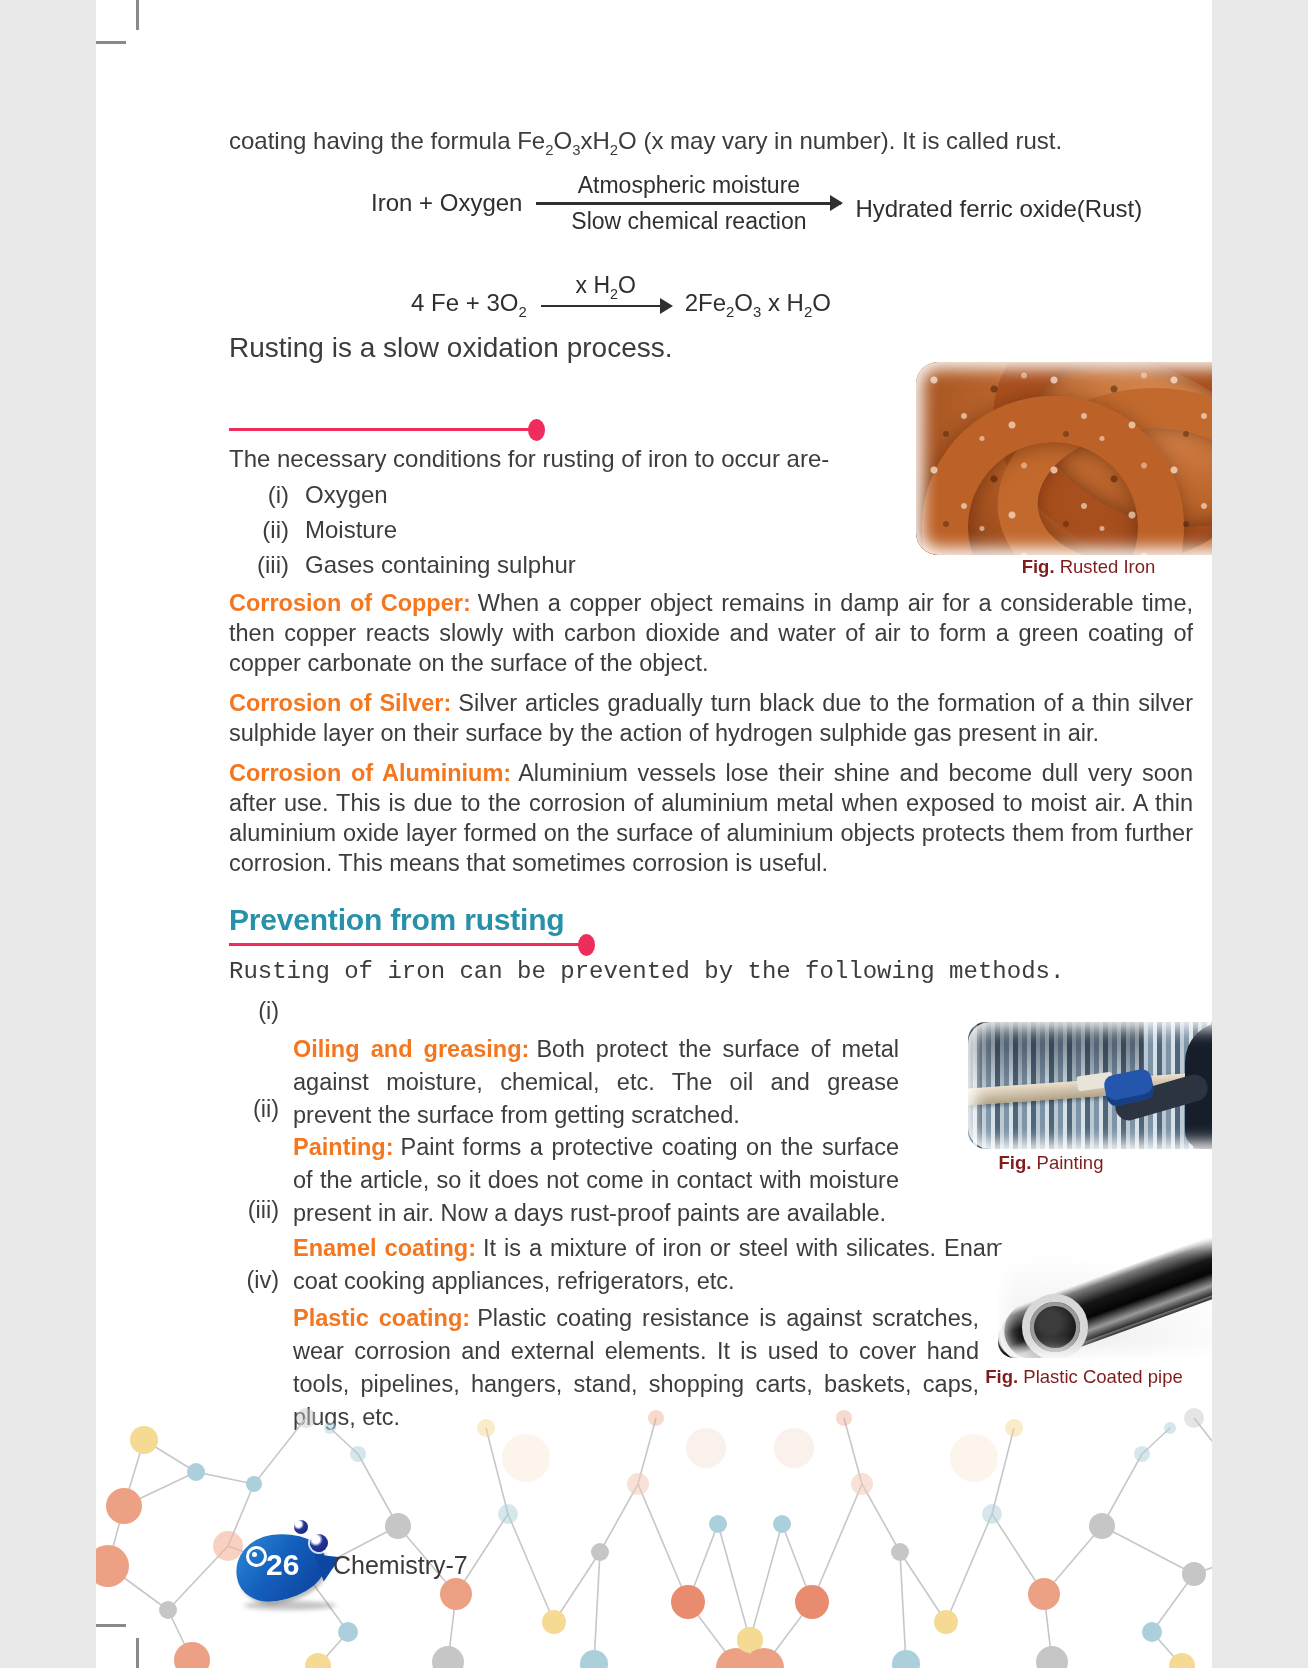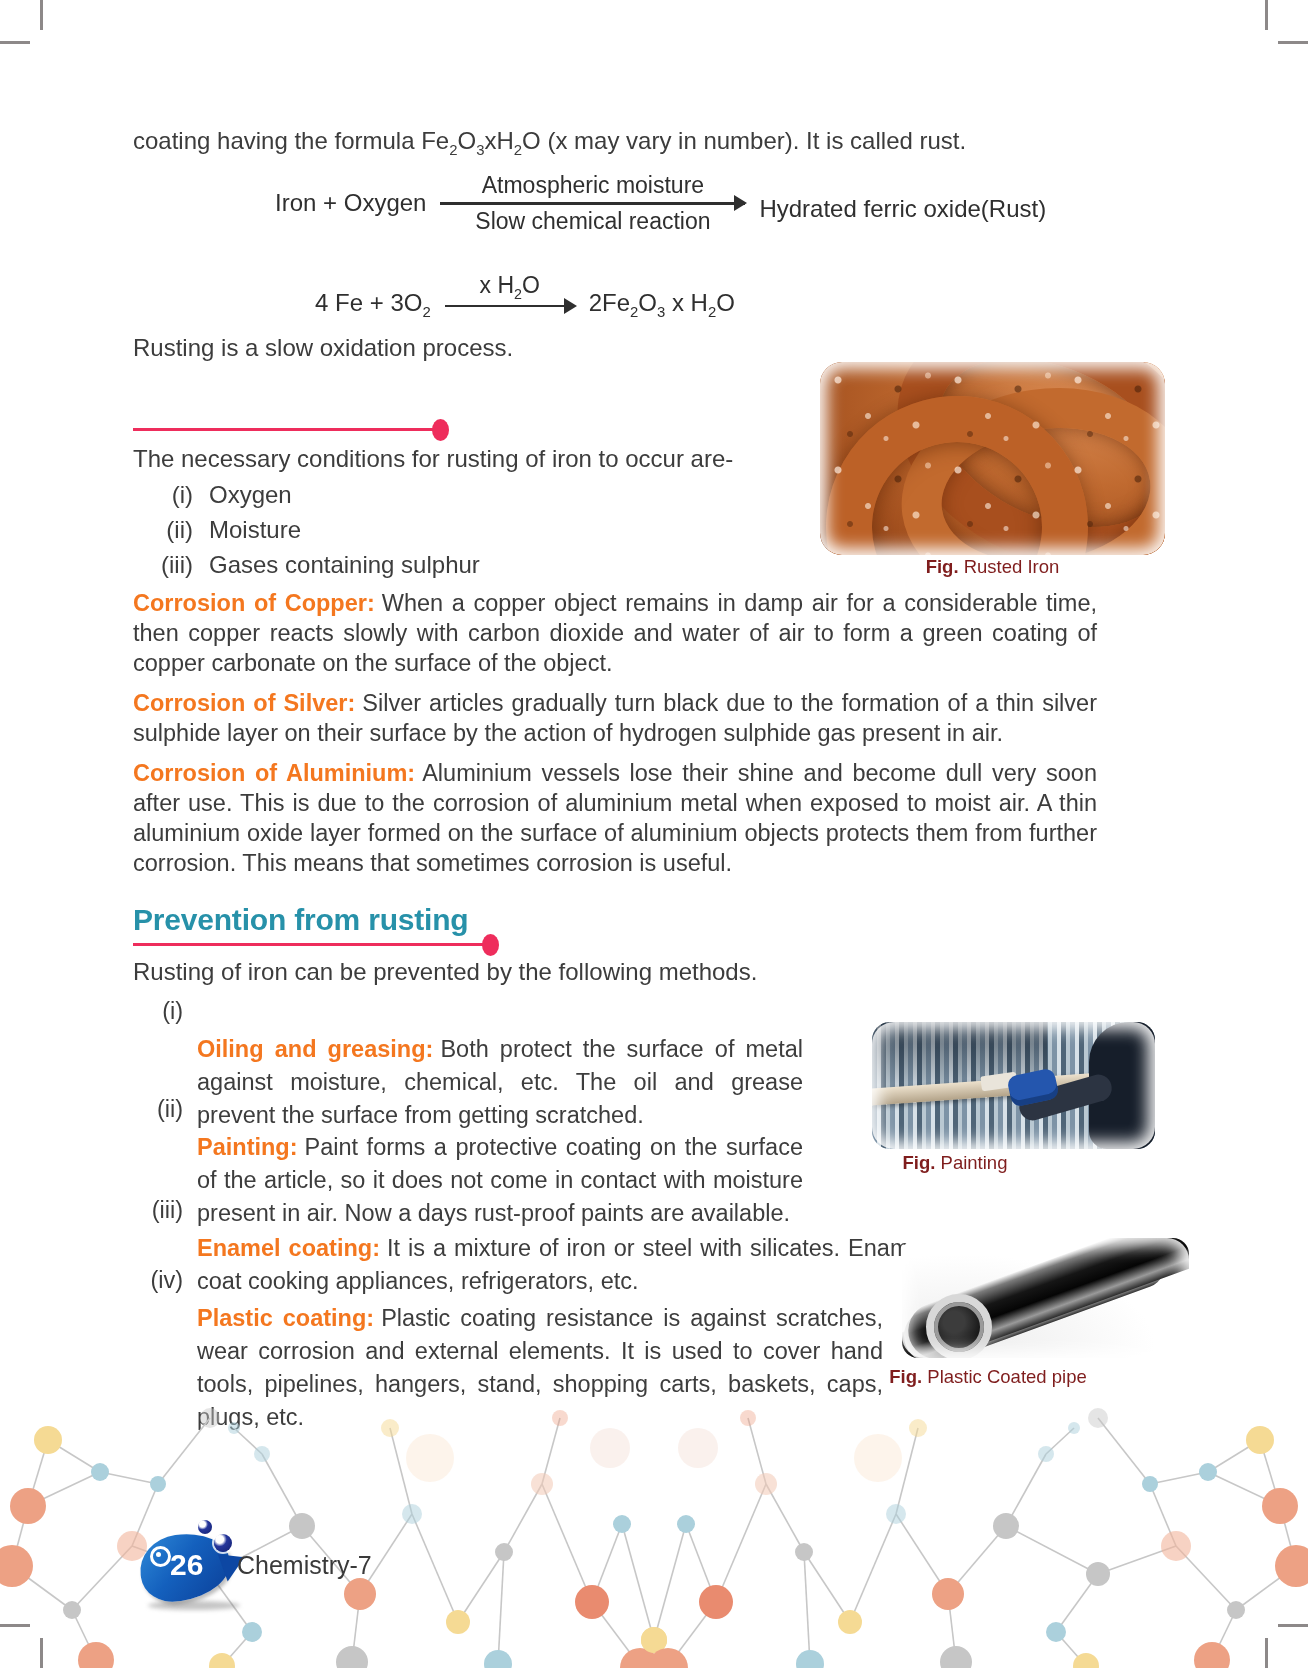--- a/index.html
+++ b/index.html
@@ -4,7 +4,7 @@
 <style>
   html,body{margin:0;padding:0;background:#e9e9e9;}
   .page{
-    position:relative; width:1308px; height:1668px; background:#ffffff;
+    position:relative; width:1116px; height:1668px; background:#ffffff;
     overflow:hidden; font-family:"Liberation Sans", sans-serif; color:#3d3d3d;
     margin:0 auto;
   }

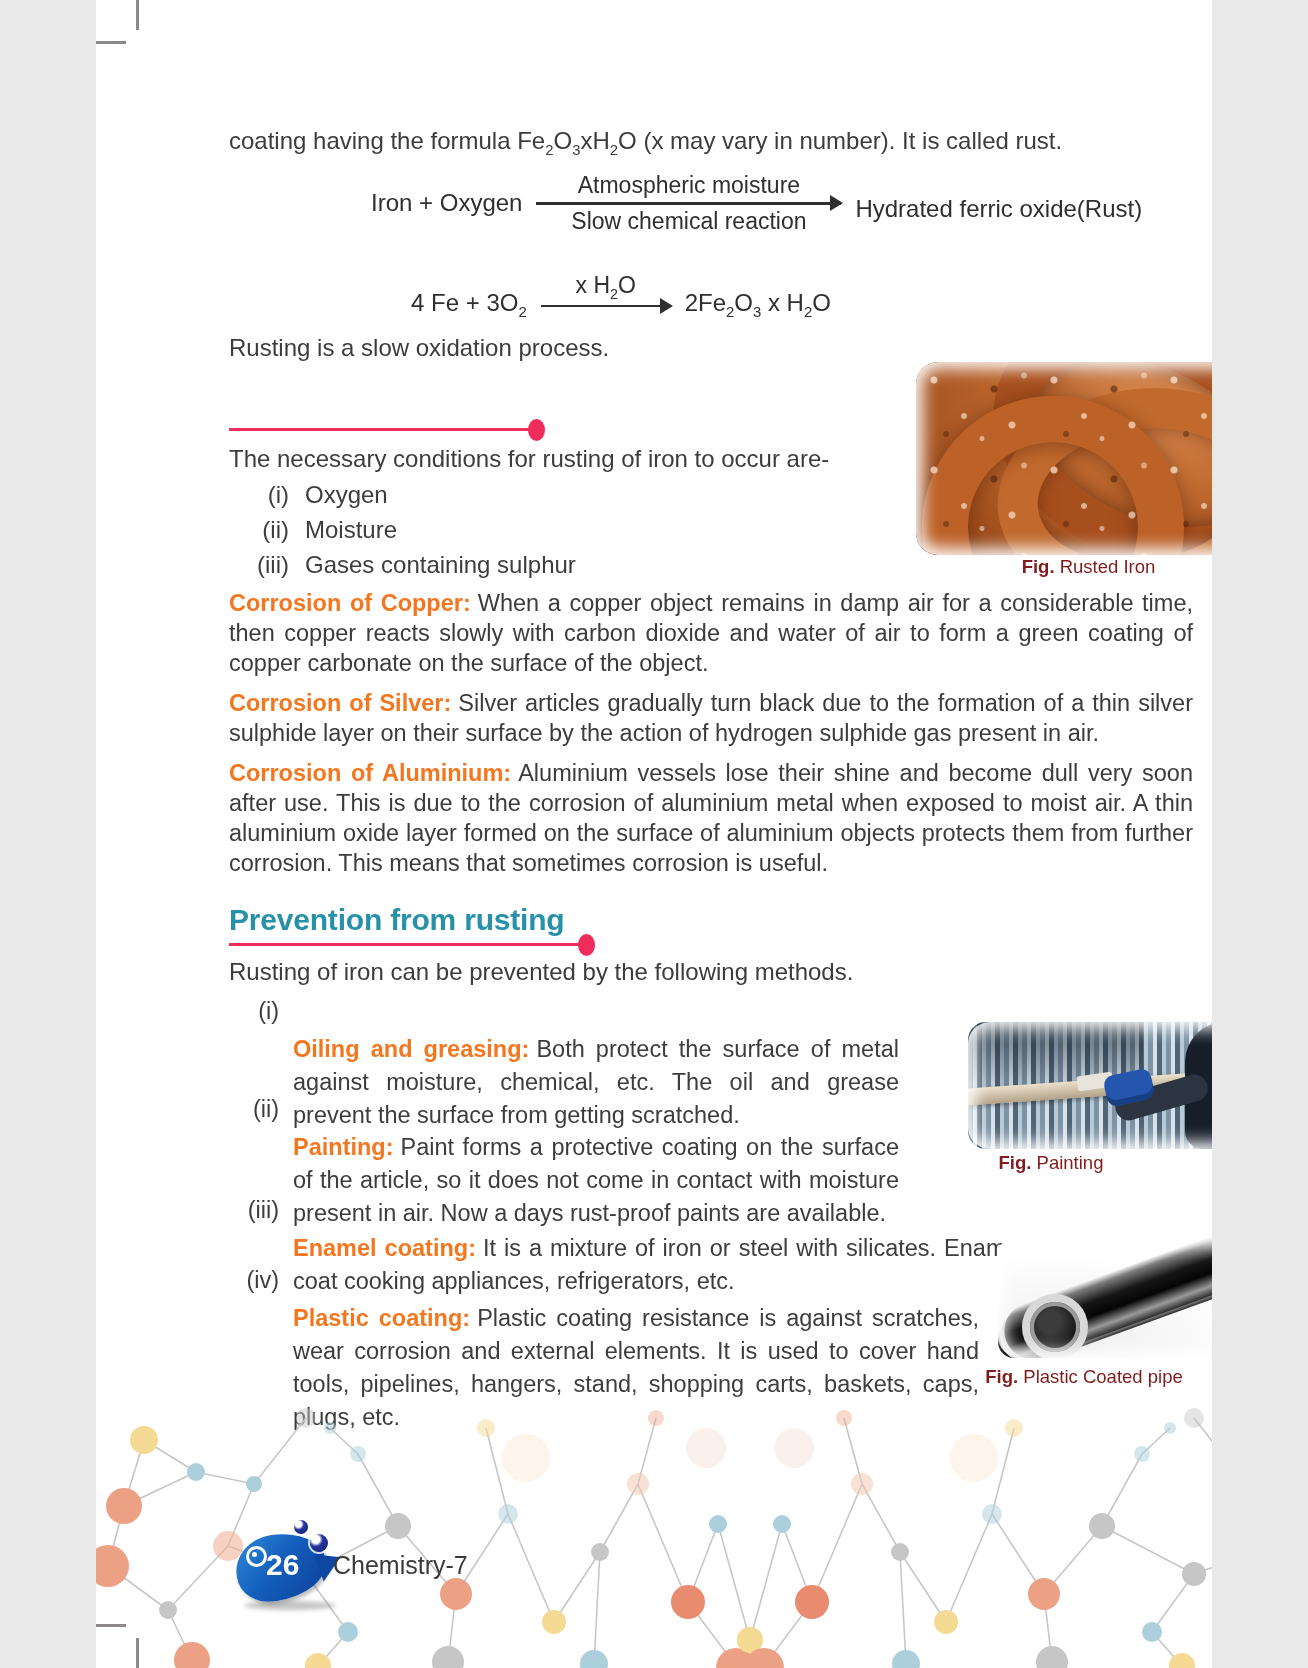--- a/index.html
+++ b/index.html
@@ -146,7 +146,7 @@
     <span>2Fe<sub>2</sub>O<sub>3</sub> x H<sub>2</sub>O</span>
   </div>
 
-  <div class="abs body-text" style="left:133px; top:333px; font-size:24px;">Rusting is a slow oxidation process.</div>
+  <div class="abs body-text" style="left:133px; top:333px; font-size:28px;">Rusting is a slow oxidation process.</div>
 
   <div class="heading-rule" style="left:133px; top:428px; width:300px;"></div>
 

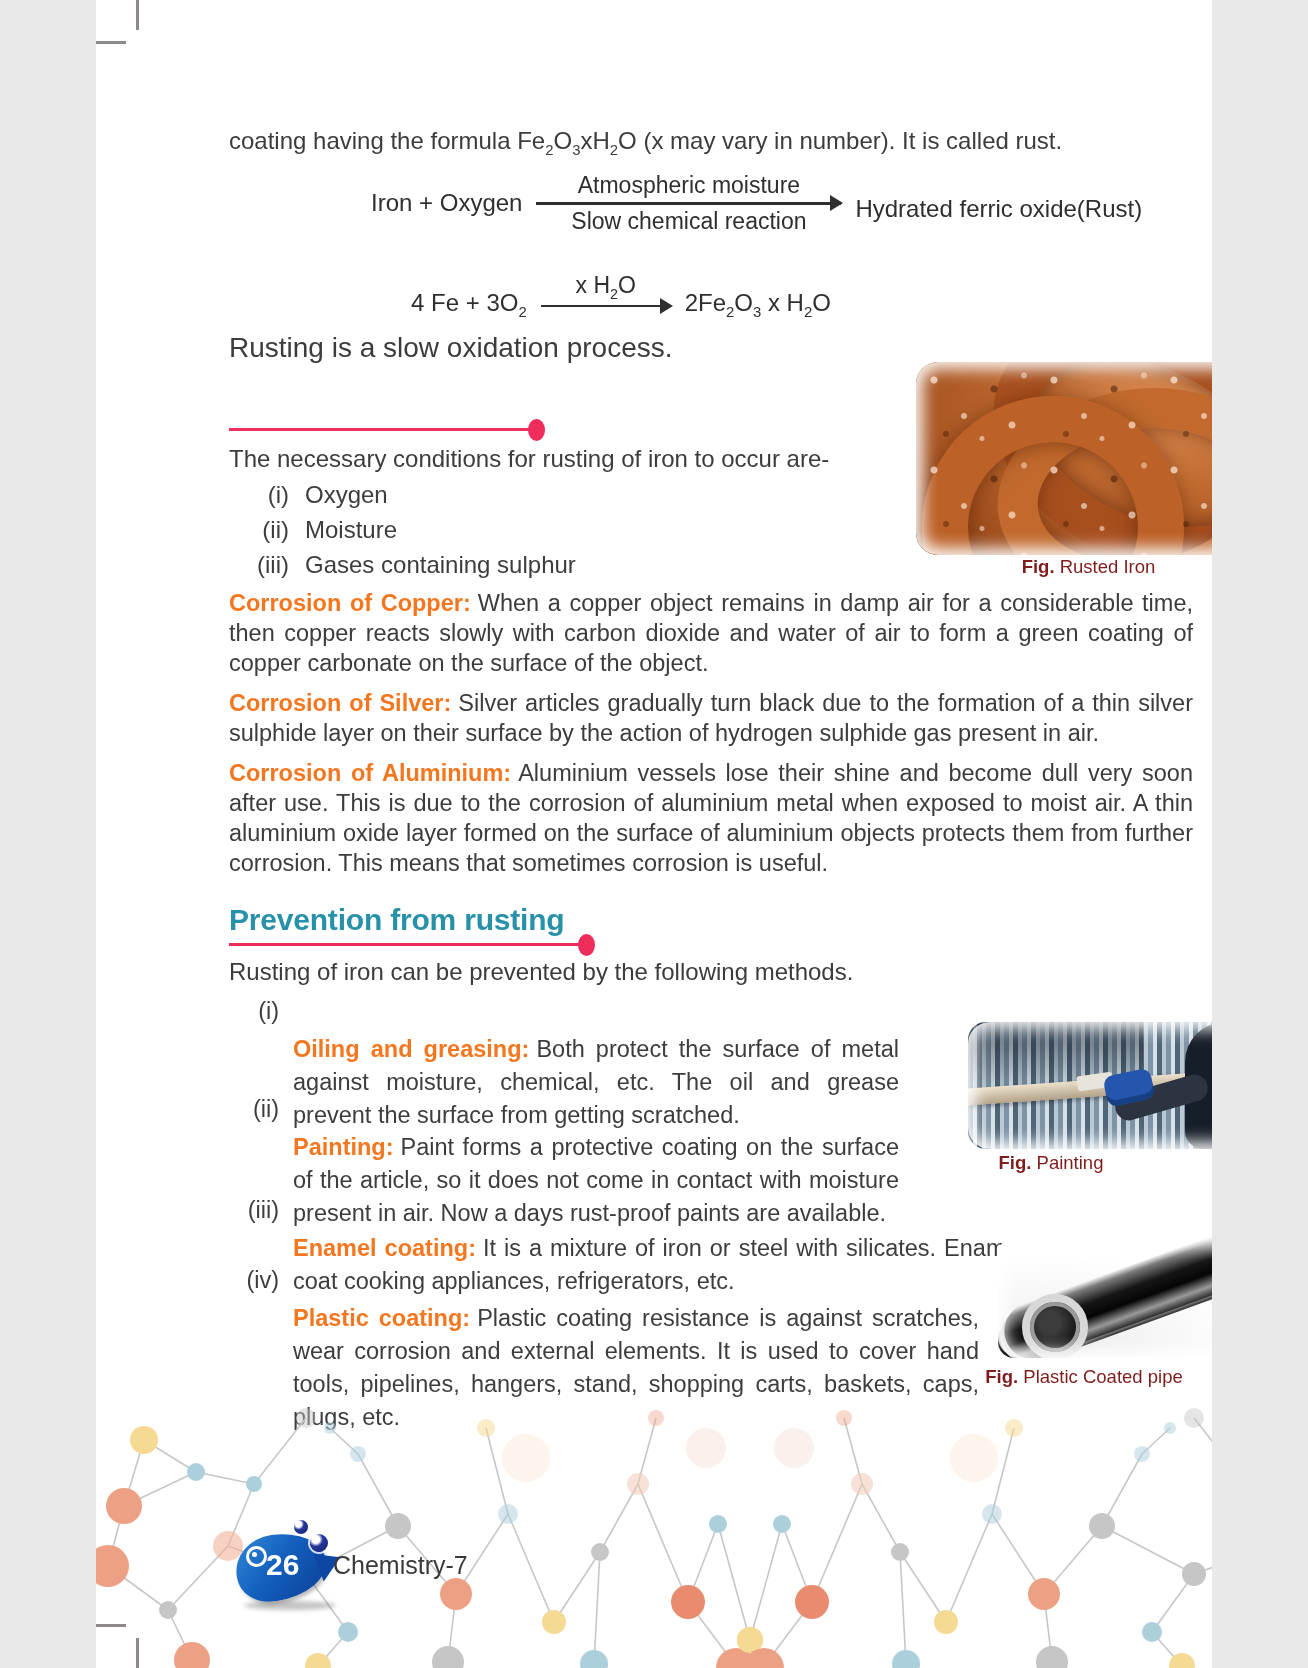--- a/index.html
+++ b/index.html
@@ -192,7 +192,7 @@
   <div class="abs section-heading" style="left:133px; top:903px;">Prevention from rusting</div>
   <div class="heading-rule" style="left:133px; top:943px; width:350px;"></div>
 
-  <div class="abs body-text" style="left:133px; top:957px; font-size:24px;">Rusting of iron can be prevented by the following methods.</div>
+  <div class="abs body-text" style="left:133px; top:957px; font-size:24px;font-family:Liberation Mono, monospace;">Rusting of iron can be prevented by the following methods.</div>
 
   <div class="abs prev-item" style="left:133px; top:995px; width:670px;">
     <span class="prev-num">(i)</span>

